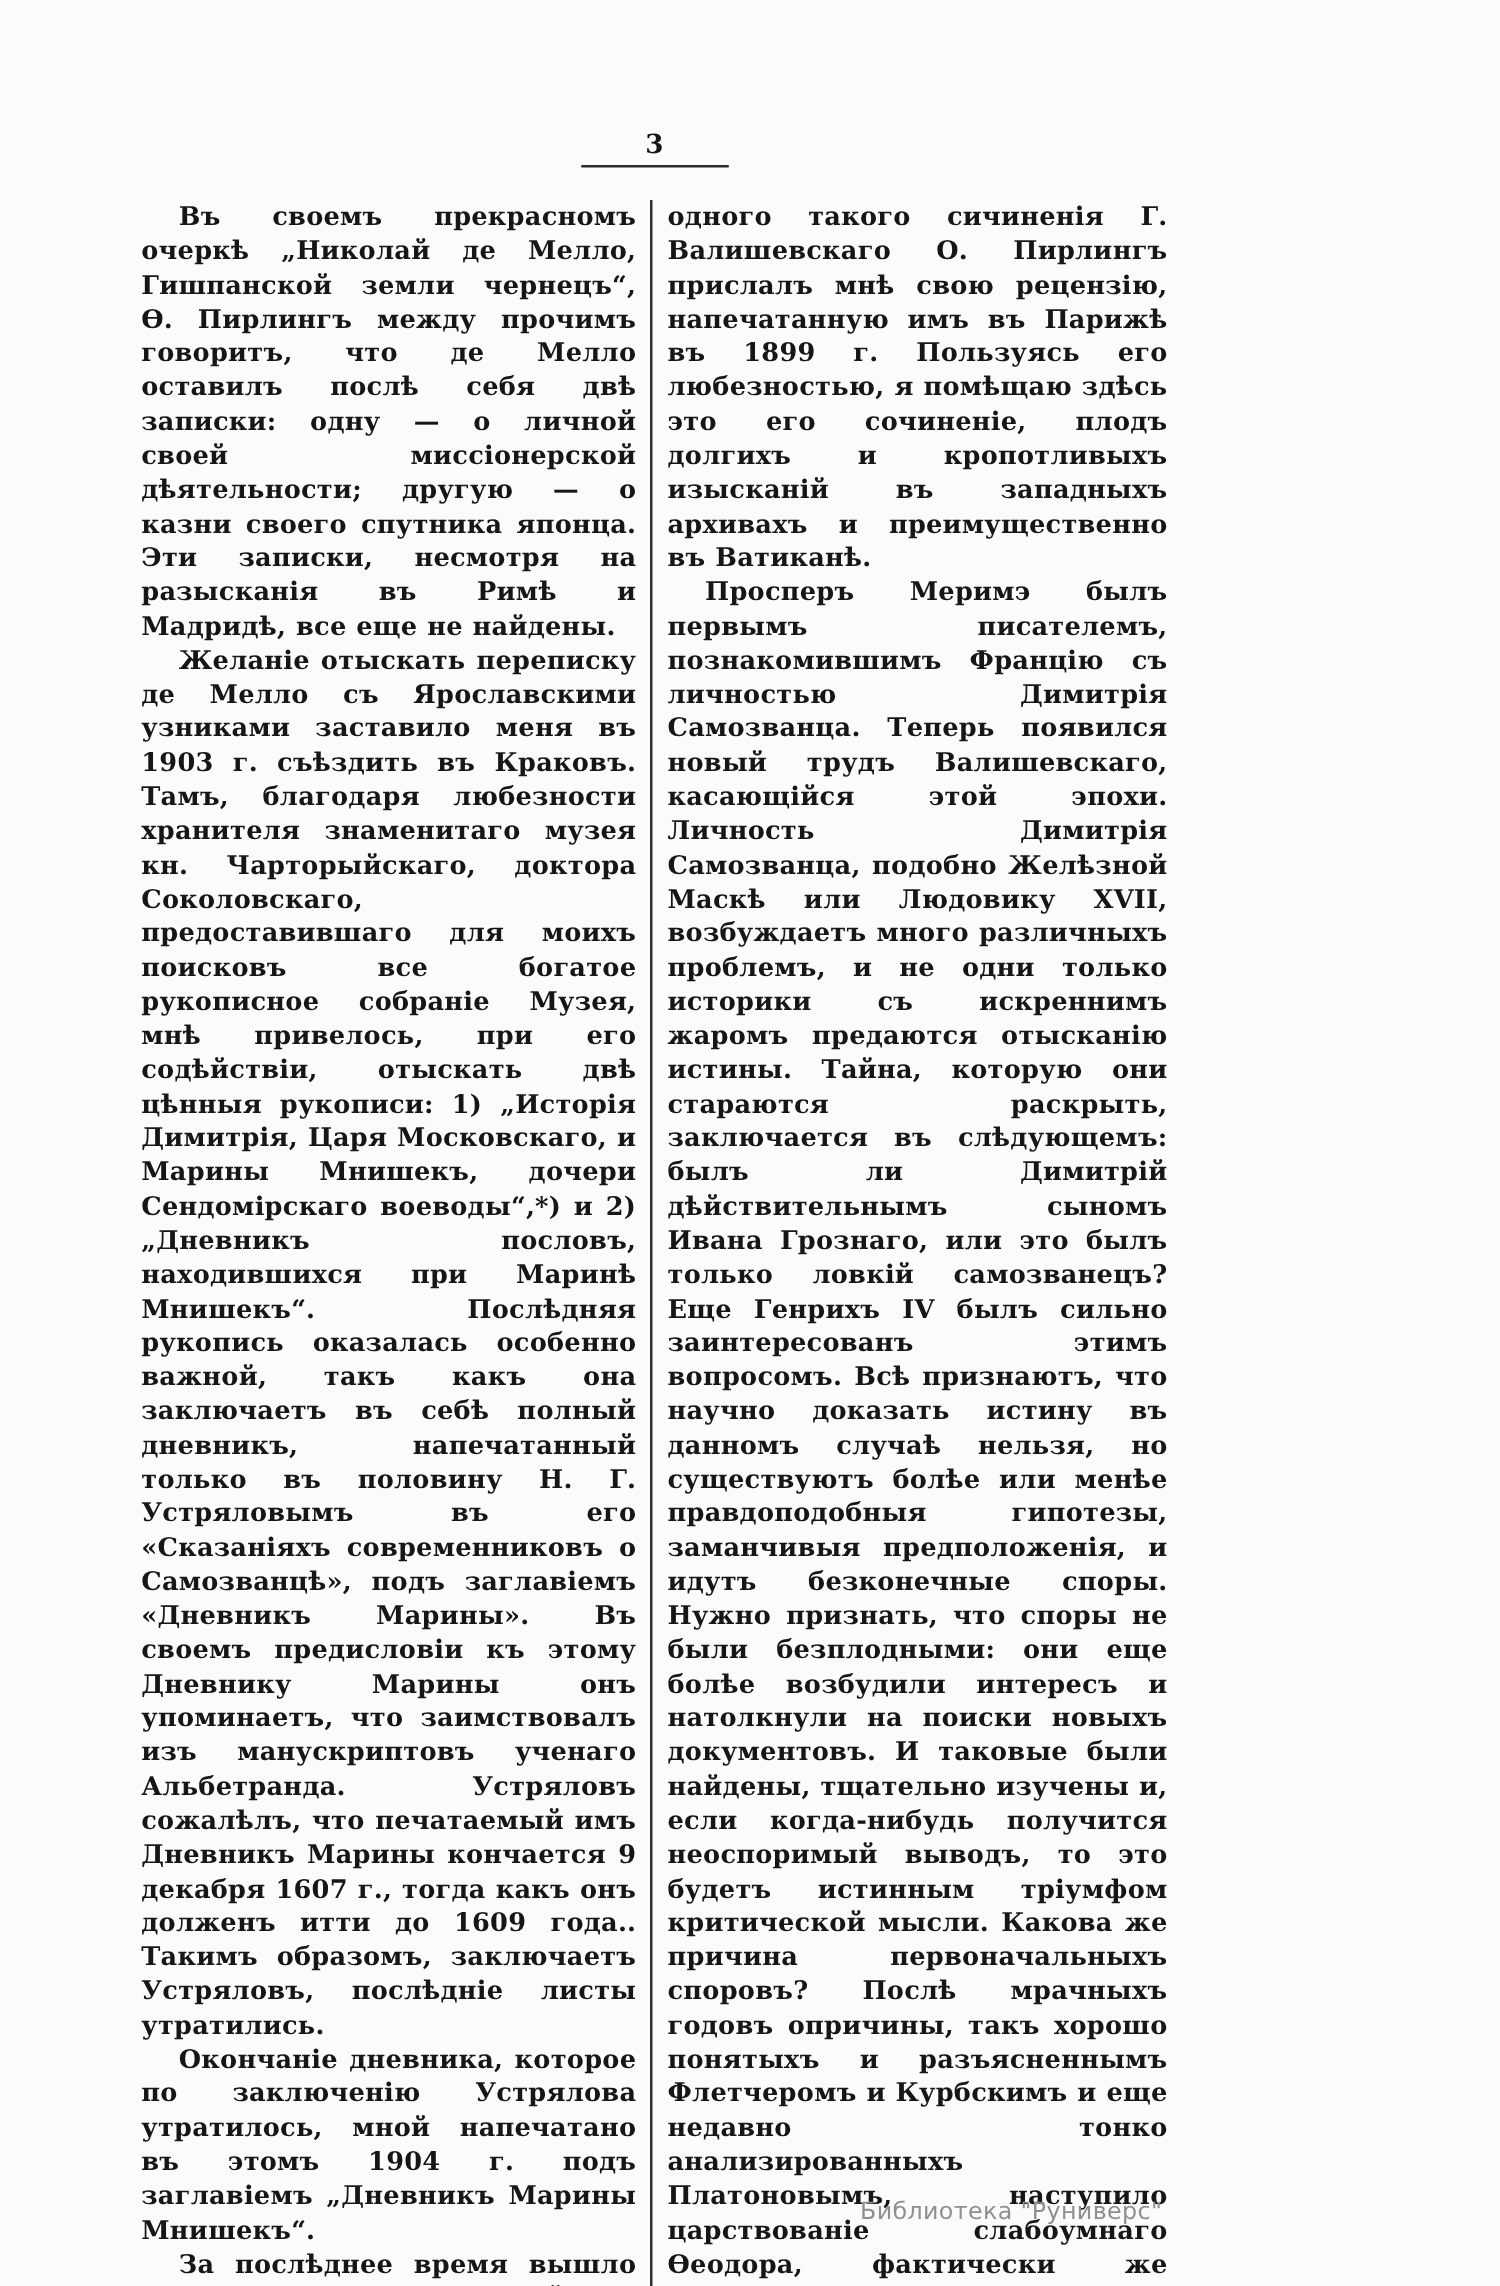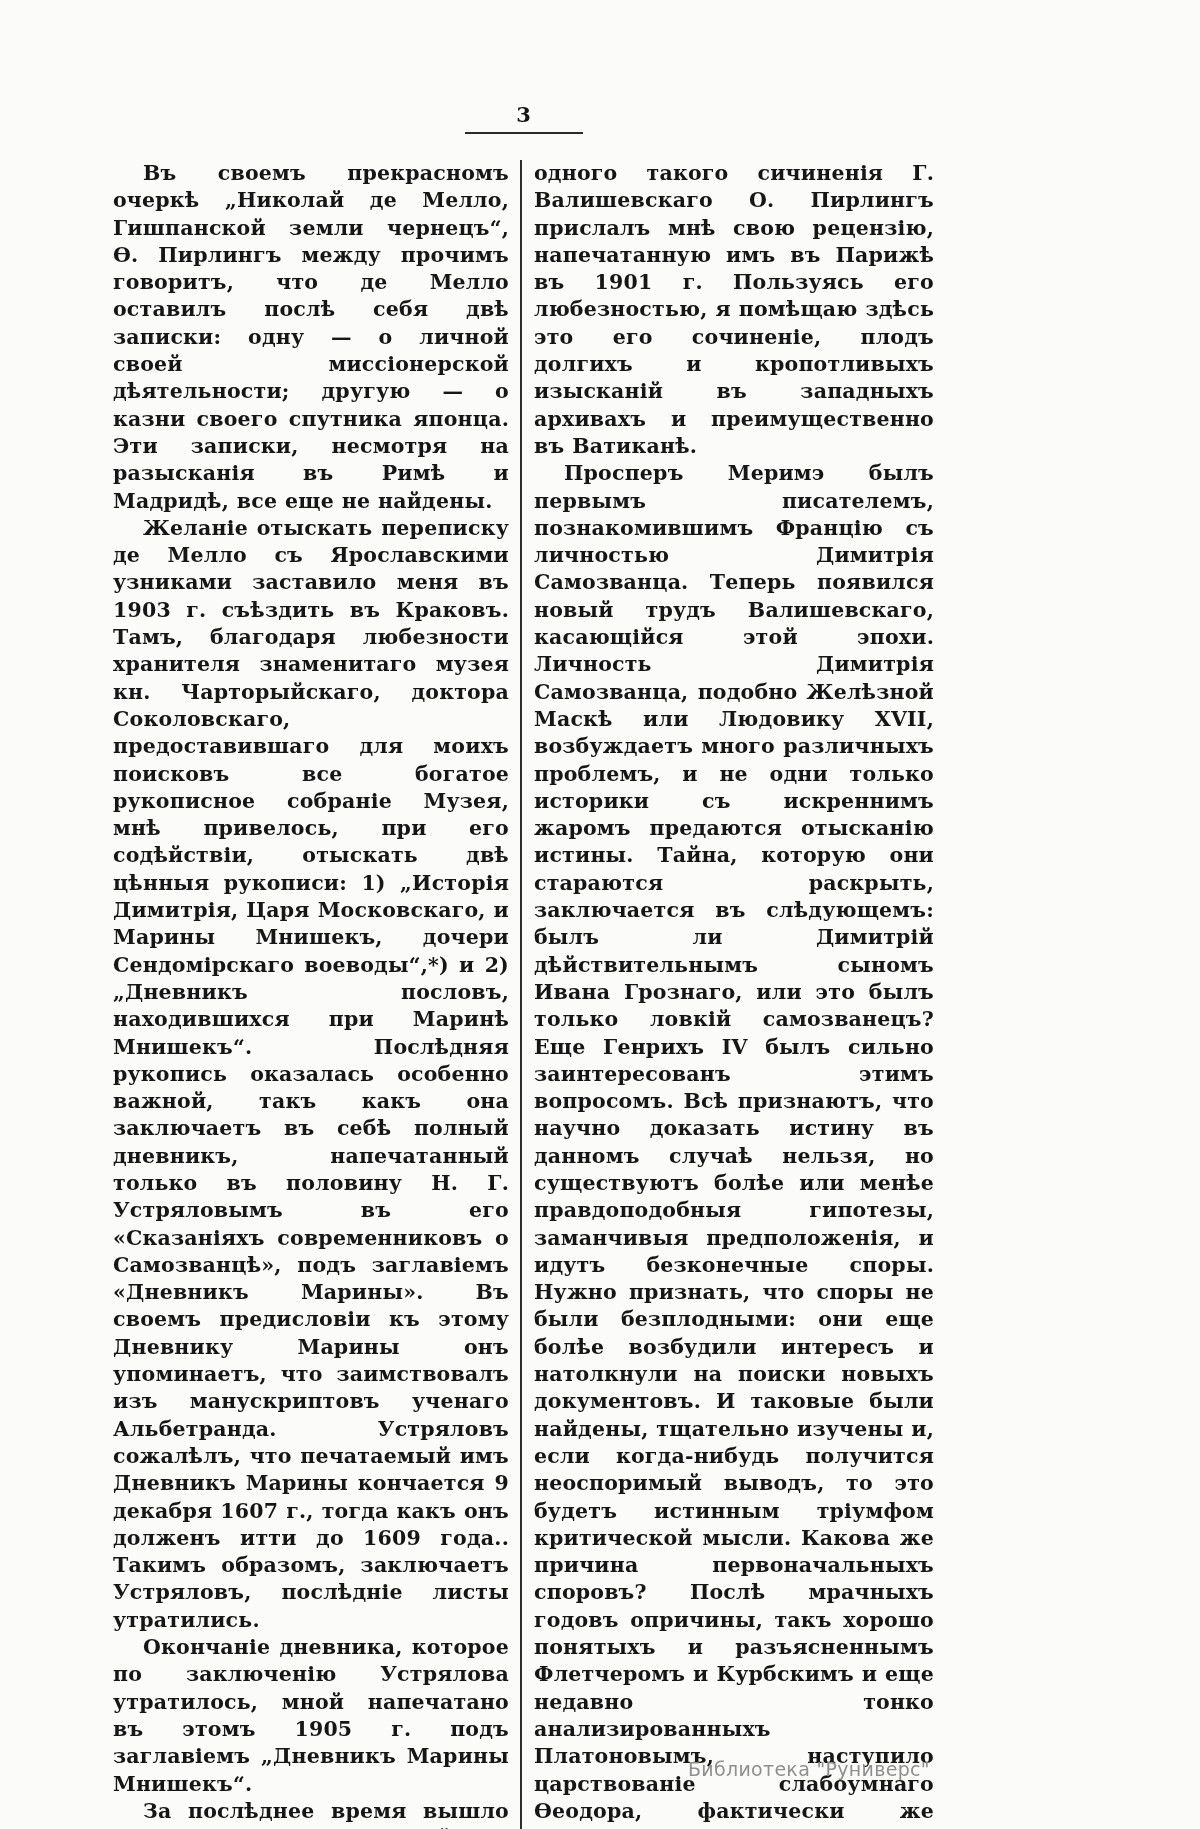--- a/index.html
+++ b/index.html
@@ -108,7 +108,7 @@
     <div class="column-divider"></div>
 
     <div class="col col-right">
-      <p class="no-indent">одного такого сичиненія Г. Валишевскаго О. Пирлингъ прислалъ мнѣ свою рецензію, напечатанную имъ въ Парижѣ въ 1901 г. Пользуясь его любезностью, я помѣщаю здѣсь это его сочиненіе, плодъ долгихъ и кропотливыхъ изысканій въ западныхъ архивахъ и преимущественно въ Ватиканѣ.</p>
+      <p class="no-indent">одного такого сичиненія Г. Валишевскаго О. Пирлингъ прислалъ мнѣ свою рецензію, напечатанную имъ въ Парижѣ въ 1899 г. Пользуясь его любезностью, я помѣщаю здѣсь это его сочиненіе, плодъ долгихъ и кропотливыхъ изысканій въ западныхъ архивахъ и преимущественно въ Ватиканѣ.</p>
       <p>Просперъ Меримэ былъ первымъ писателемъ, познакомившимъ Францію съ личностью Димитрія Самозванца. Теперь появился новый трудъ Валишевскаго, касающійся этой эпохи. Личность Димитрія Самозванца, подобно Желѣзной Маскѣ или Людовику XVII, возбуждаетъ много различныхъ проблемъ, и не одни только историки съ искреннимъ жаромъ предаются отысканію истины. Тайна, которую они стараются раскрыть, заключается въ слѣдующемъ: былъ ли Димитрій дѣйствительнымъ сыномъ Ивана Грознаго, или это былъ только ловкій самозванецъ? Еще Генрихъ IV былъ сильно заинтересованъ этимъ вопросомъ. Всѣ признаютъ, что научно доказать истину въ данномъ случаѣ нельзя, но существуютъ болѣе или менѣе правдоподобныя гипотезы, заманчивыя предположенія, и идутъ безконечные споры. Нужно признать, что споры не были безплодными: они еще болѣе возбудили интересъ и натолкнули на поиски новыхъ документовъ. И таковые были найдены, тщательно изучены и, если когда-нибудь получится неоспоримый выводъ, то это будетъ истинным тріумфом критической мысли. Какова же причина первоначальныхъ споровъ? Послѣ мрачныхъ годовъ опричины, такъ хорошо понятыхъ и разъясненнымъ Флетчеромъ и Курбскимъ и еще недавно тонко анализированныхъ Платоновымъ, наступило царствованіе слабоумнаго Ѳеодора, фактически же управленіе царствомъ находилось въ рукахъ Годунова; вотъ въ эту-то эпоху исчезъ совсѣмъ или по крайней мѣрѣ на время послѣд-</p>
     </div>
 

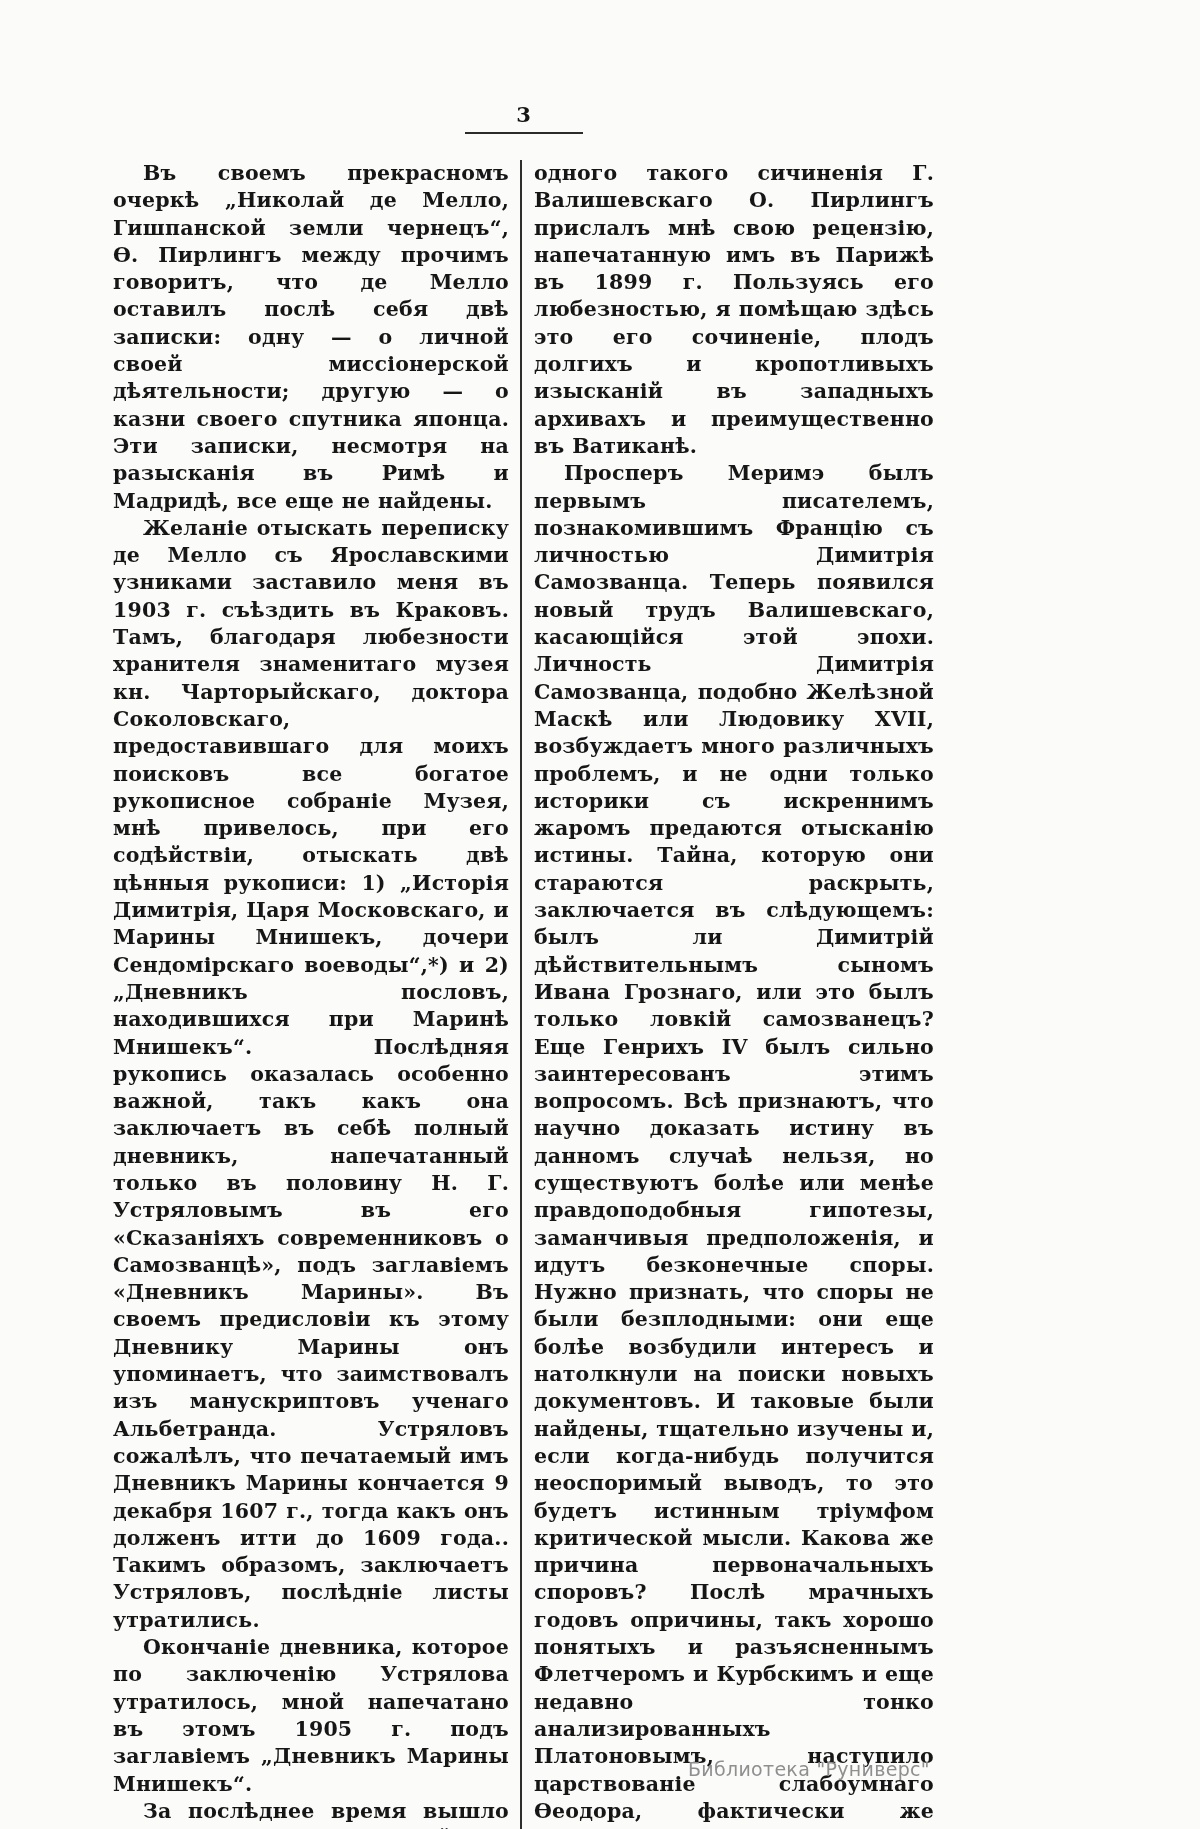--- a/index.html
+++ b/index.html
@@ -100,7 +100,7 @@
     <div class="col col-left">
       <p>Въ своемъ прекрасномъ очеркѣ „Николай де Мелло, Гишпанской земли чернецъ“, Ѳ. Пирлингъ между прочимъ говоритъ, что де Мелло оставилъ послѣ себя двѣ записки: одну — о личной своей миссіонерской дѣятельности; другую — о казни своего спутника японца. Эти записки, несмотря на разысканія въ Римѣ и Мадридѣ, все еще не найдены.</p>
       <p>Желаніе отыскать переписку де Мелло съ Ярославскими узниками заставило меня въ 1903 г. съѣздить въ Краковъ. Тамъ, благодаря любезности хранителя знаменитаго музея кн. Чарторыйскаго, доктора Соколовскаго, предоставившаго для моихъ поисковъ все богатое рукописное собраніе Музея, мнѣ привелось, при его содѣйствіи, отыскать двѣ цѣнныя рукописи: 1) „Исторія Димитрія, Царя Московскаго, и Марины Мнишекъ, дочери Сендомірскаго воеводы“,*) и 2) „Дневникъ пословъ, находившихся при Маринѣ Мнишекъ“. Послѣдняя рукопись оказалась особенно важной, такъ какъ она заключаетъ въ себѣ полный дневникъ, напечатанный только въ половину Н. Г. Устряловымъ въ его «Сказаніяхъ современниковъ о Самозванцѣ», подъ заглавіемъ «Дневникъ Марины». Въ своемъ предисловіи къ этому Дневнику Марины онъ упоминаетъ, что заимствовалъ изъ манускриптовъ ученаго Альбетранда. Устряловъ сожалѣлъ, что печатаемый имъ Дневникъ Марины кончается 9 декабря 1607 г., тогда какъ онъ долженъ итти до 1609 года.. Такимъ образомъ, заключаетъ Устряловъ, послѣдніе листы утратились.</p>
-      <p>Окончаніе дневника, которое по заключенію Устрялова утратилось, мной напечатано въ этомъ 1905 г. подъ заглавіемъ „Дневникъ Марины Мнишекъ“.</p>
+      <p>Окончаніе дневника, которое по заключенію Устрялова утратилось, мной напечатано въ этомъ 1904 г. подъ заглавіемъ „Дневникъ Марины Мнишекъ“.</p>
       <p>За послѣднее время вышло не мало изслѣдованій о Самозванцахъ и Смутномъ времени. По поводу</p>
 
     </div>

